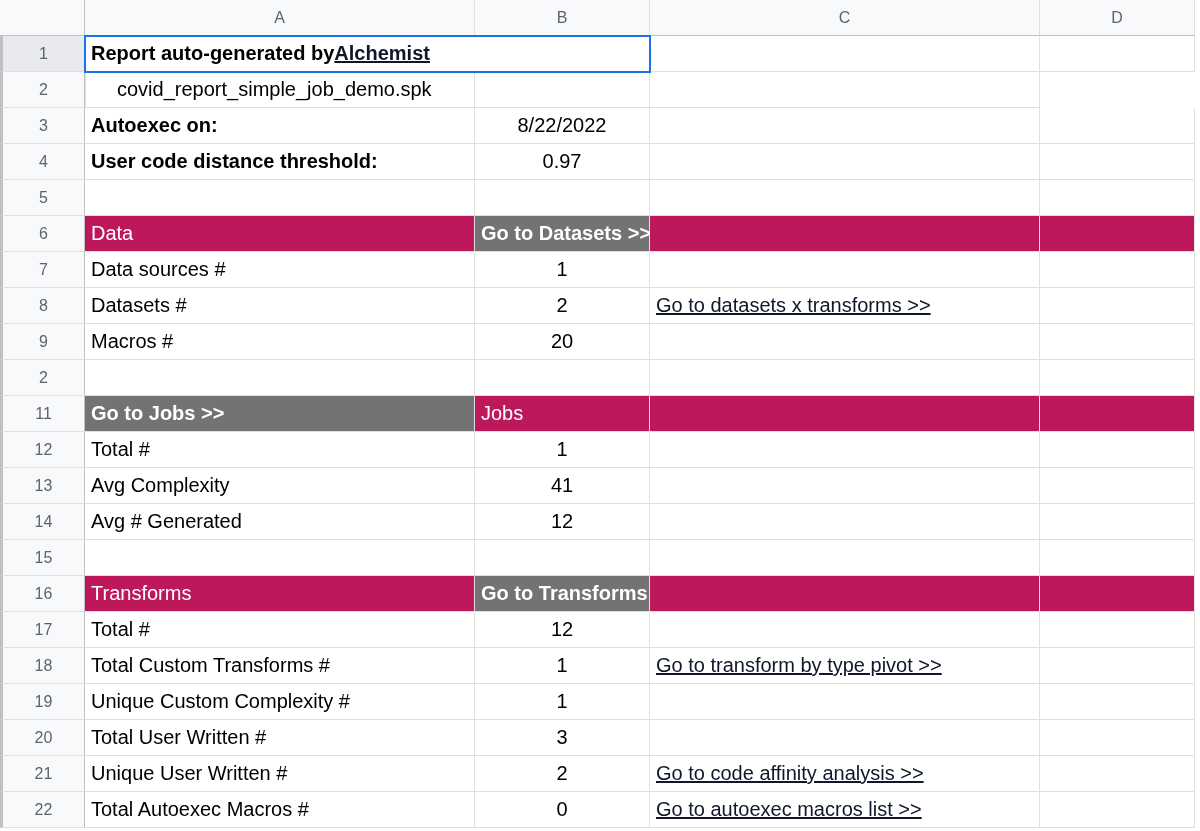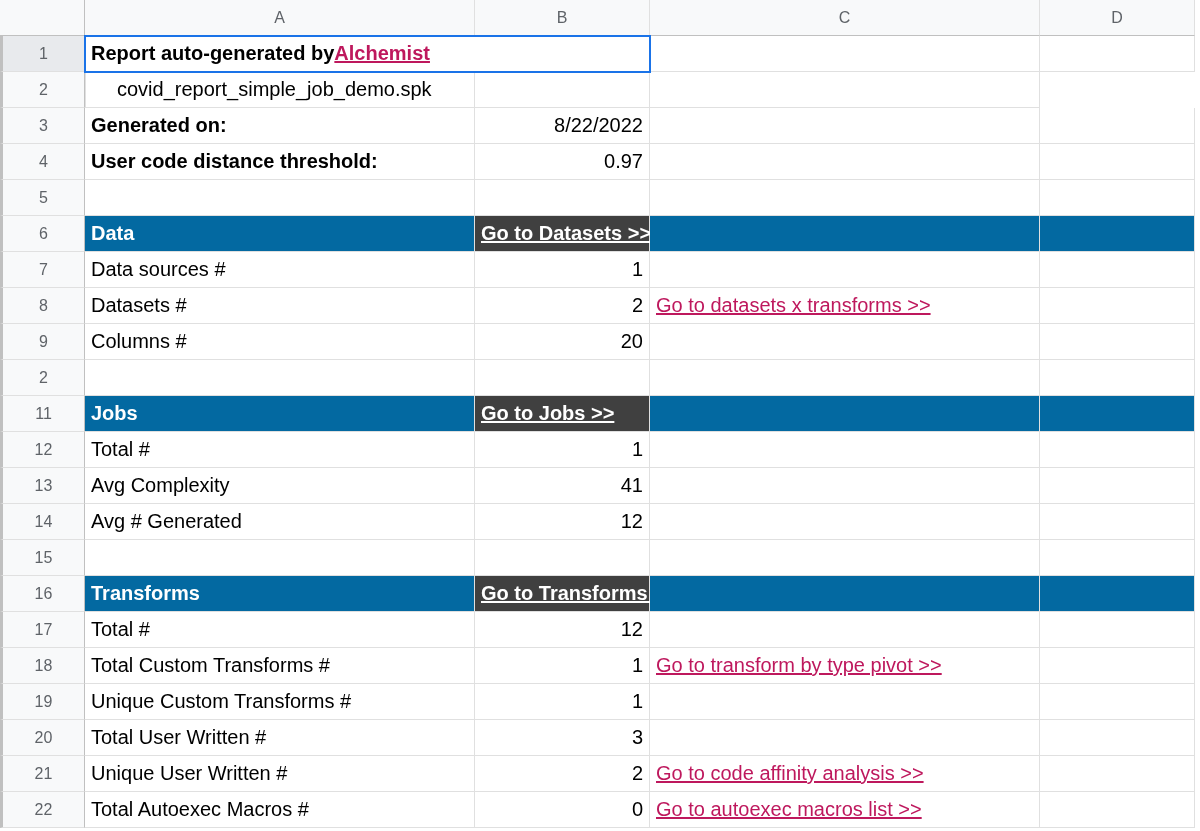--- a/index.html
+++ b/index.html
@@ -74,7 +74,7 @@
     text-decoration: underline;
   }
   .link {
-    color: #be185d;
+    color: #0f172a;
     text-decoration: underline;
     font-weight: 400;
   }

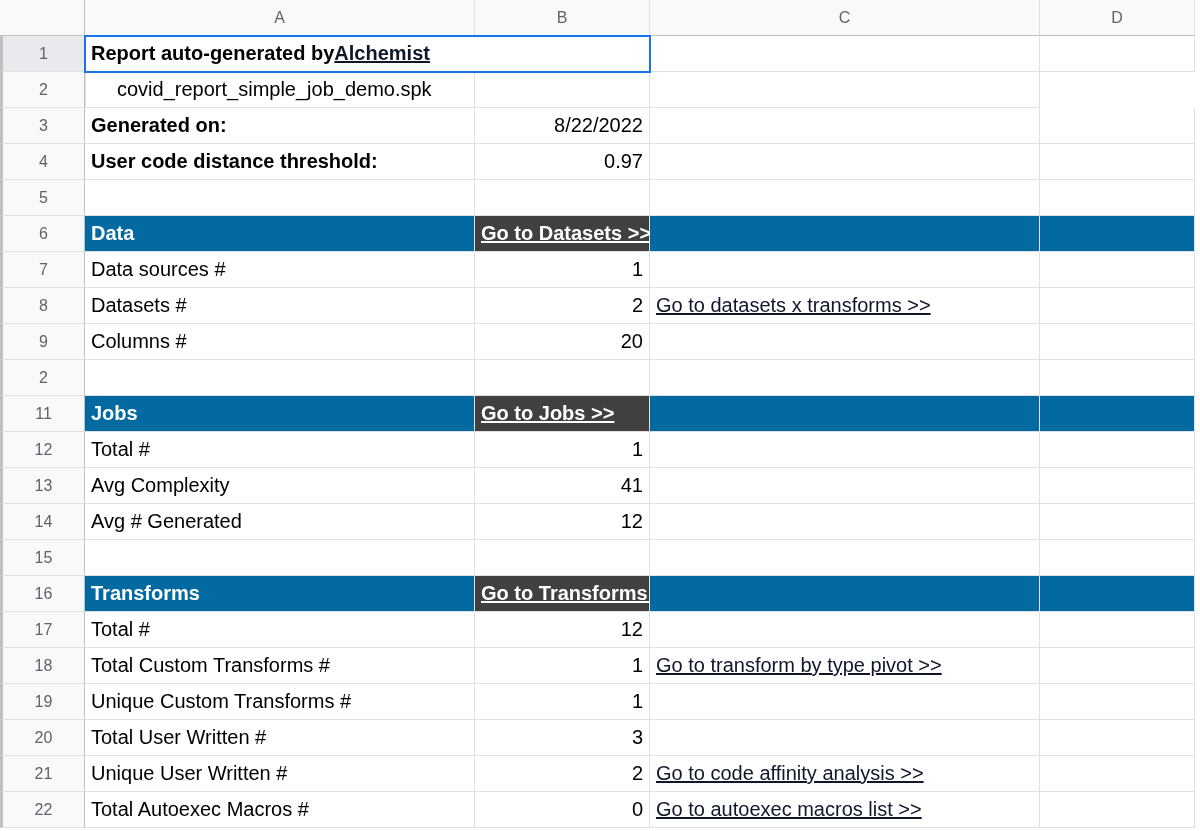--- a/index.html
+++ b/index.html
@@ -120,7 +120,7 @@
 
   <div class="rowhdr col-a-sel h36" style="grid-column:1/span 2">3</div>
   <div class="cell h36 bold">
-      <span>Generated on:</span>
+      <span>Autoexec on:</span>
     </div>
   <div class="cell h36 right">
       <span>8/22/2022</span>

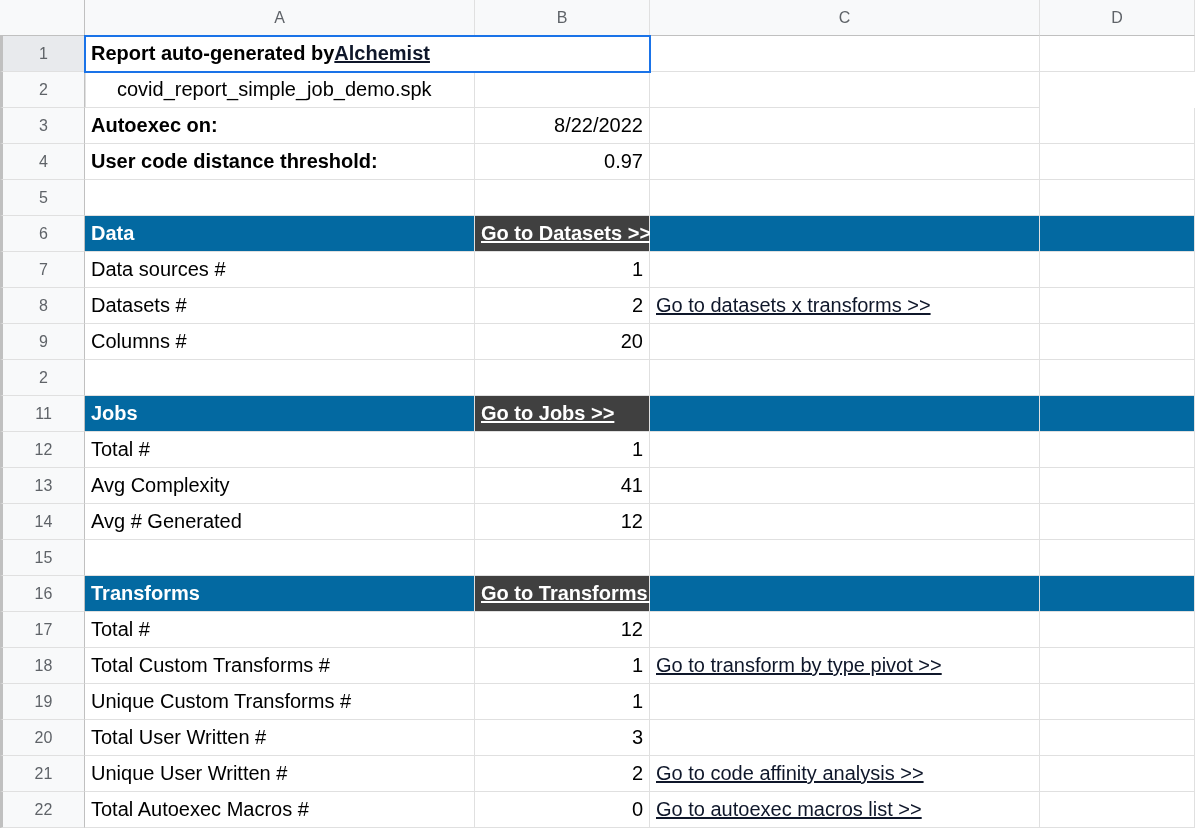--- a/index.html
+++ b/index.html
@@ -61,7 +61,7 @@
   .cell.nb-right { border-right: none; }
   .h36 { height: 36px; }
   .bold { font-weight: 700; text-align: center; }
-  .right { justify-content: flex-end; }
+  .right { justify-content: center; }
   .section {
     background: #0369a1;
     color: #fff;

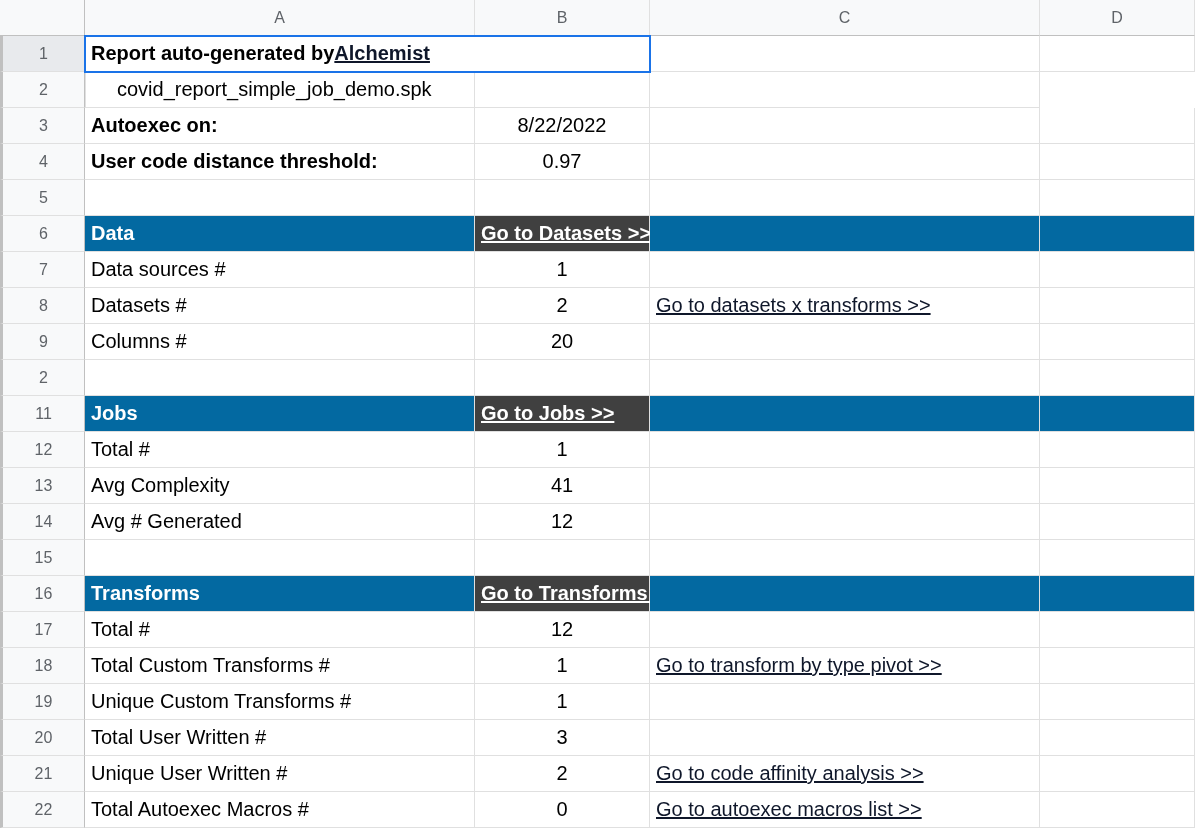--- a/index.html
+++ b/index.html
@@ -63,9 +63,9 @@
   .bold { font-weight: 700; text-align: center; }
   .right { justify-content: center; }
   .section {
-    background: #0369a1;
+    background: #be185d;
     color: #fff;
-    font-weight: 700;
+    font-weight: 400;
   }
   .section-link {
     background: #404040;

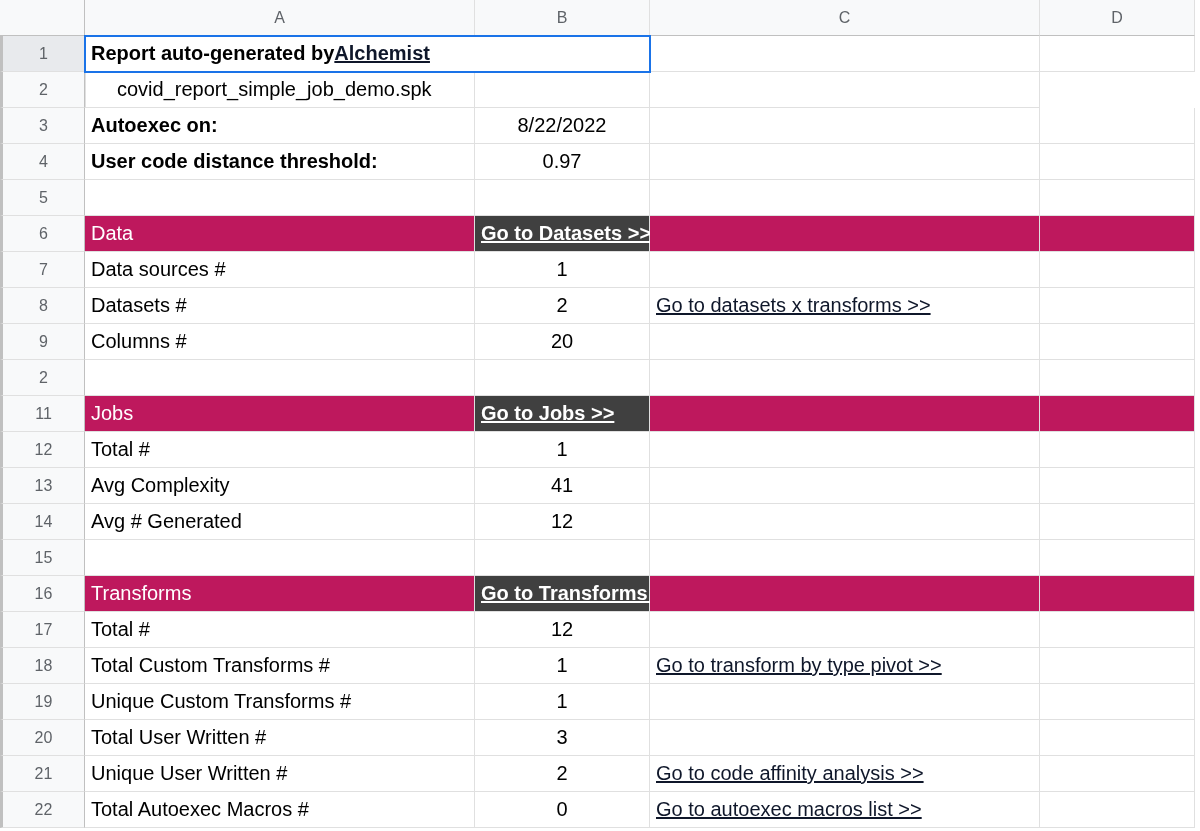--- a/index.html
+++ b/index.html
@@ -68,10 +68,9 @@
     font-weight: 400;
   }
   .section-link {
-    background: #404040;
+    background: #737373;
     color: #fff;
     font-weight: 700;
-    text-decoration: underline;
   }
   .link {
     color: #0f172a;

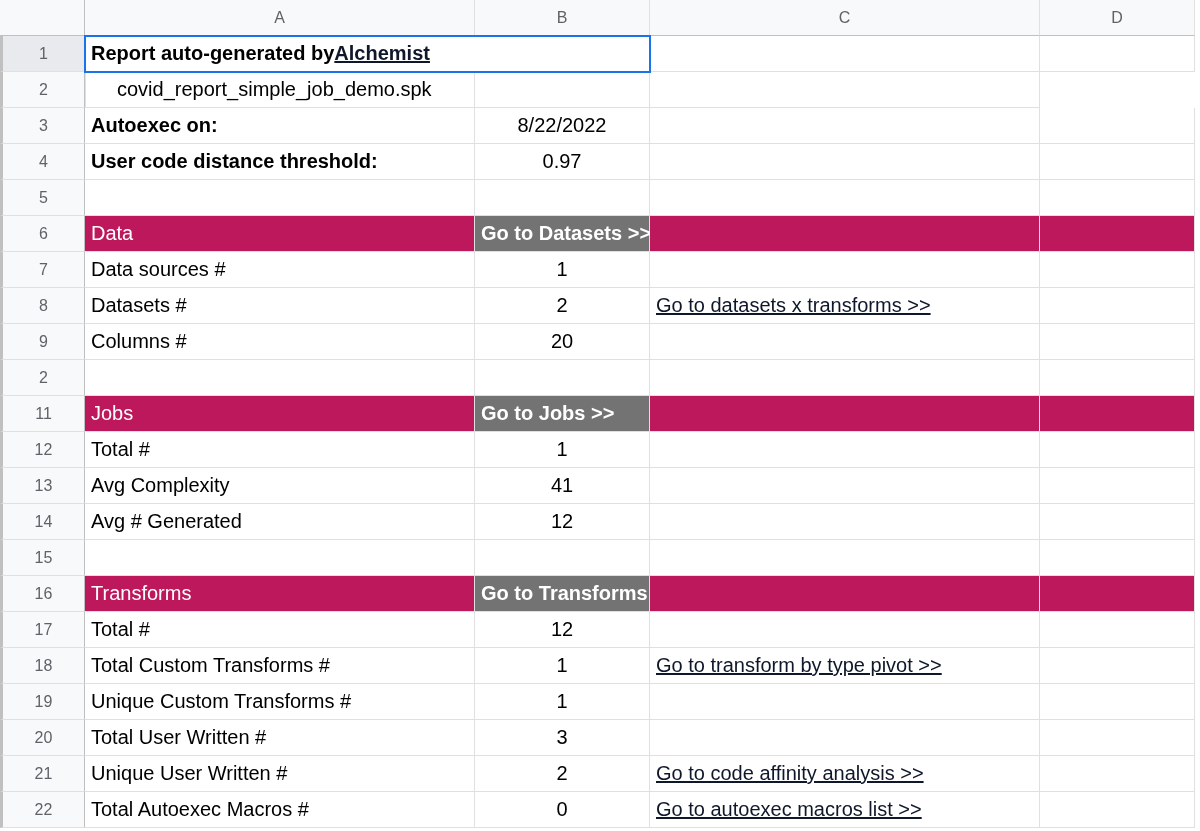--- a/index.html
+++ b/index.html
@@ -177,7 +177,7 @@
 
   <div class="rowhdr col-a-sel h36" style="grid-column:1/span 2">9</div>
   <div class="cell h36">
-      <span>Columns #</span>
+      <span>Macros #</span>
     </div>
   <div class="cell h36 right">
       <span>20</span>

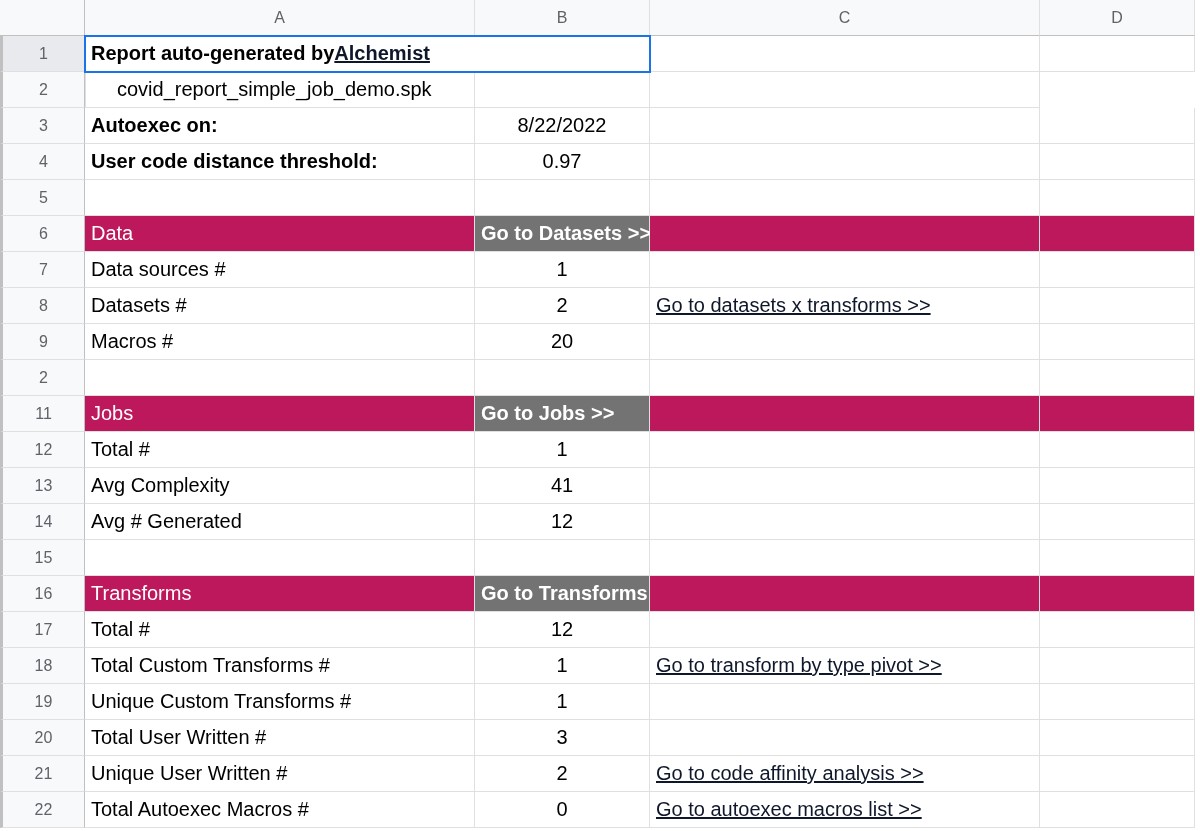--- a/index.html
+++ b/index.html
@@ -192,11 +192,11 @@
   <div class="cell h36"></div>
 
   <div class="rowhdr col-a-sel h36" style="grid-column:1/span 2">11</div>
+  <div class="cell h36 section-link">
+      <span>Go to Jobs &gt;&gt;</span>
+    </div>
   <div class="cell h36 section">
       <span>Jobs</span>
-    </div>
-  <div class="cell h36 section-link">
-      <span>Go to Jobs &gt;&gt;</span>
     </div>
   <div class="cell h36 section"></div>
   <div class="cell h36 section"></div>

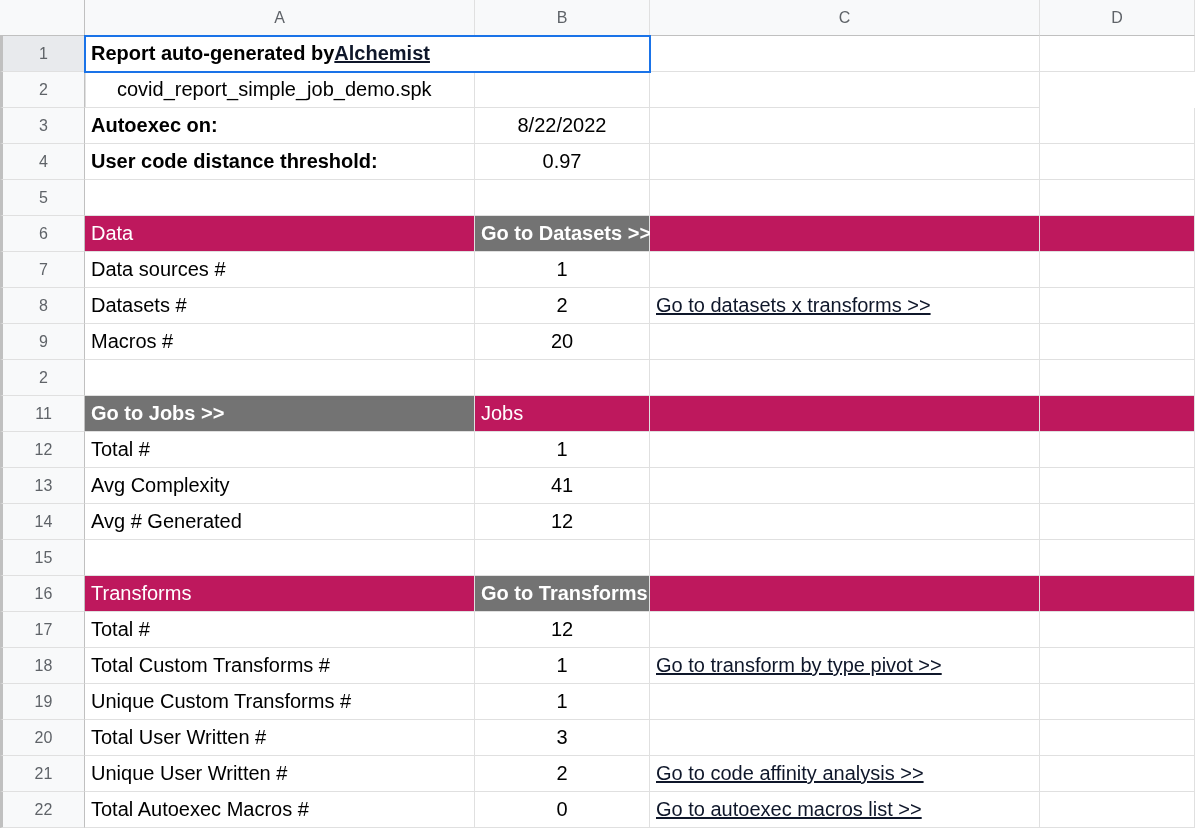--- a/index.html
+++ b/index.html
@@ -271,7 +271,7 @@
 
   <div class="rowhdr col-a-sel h36" style="grid-column:1/span 2">19</div>
   <div class="cell h36">
-      <span>Unique Custom Transforms #</span>
+      <span>Unique Custom Complexity #</span>
     </div>
   <div class="cell h36 right">
       <span>1</span>

